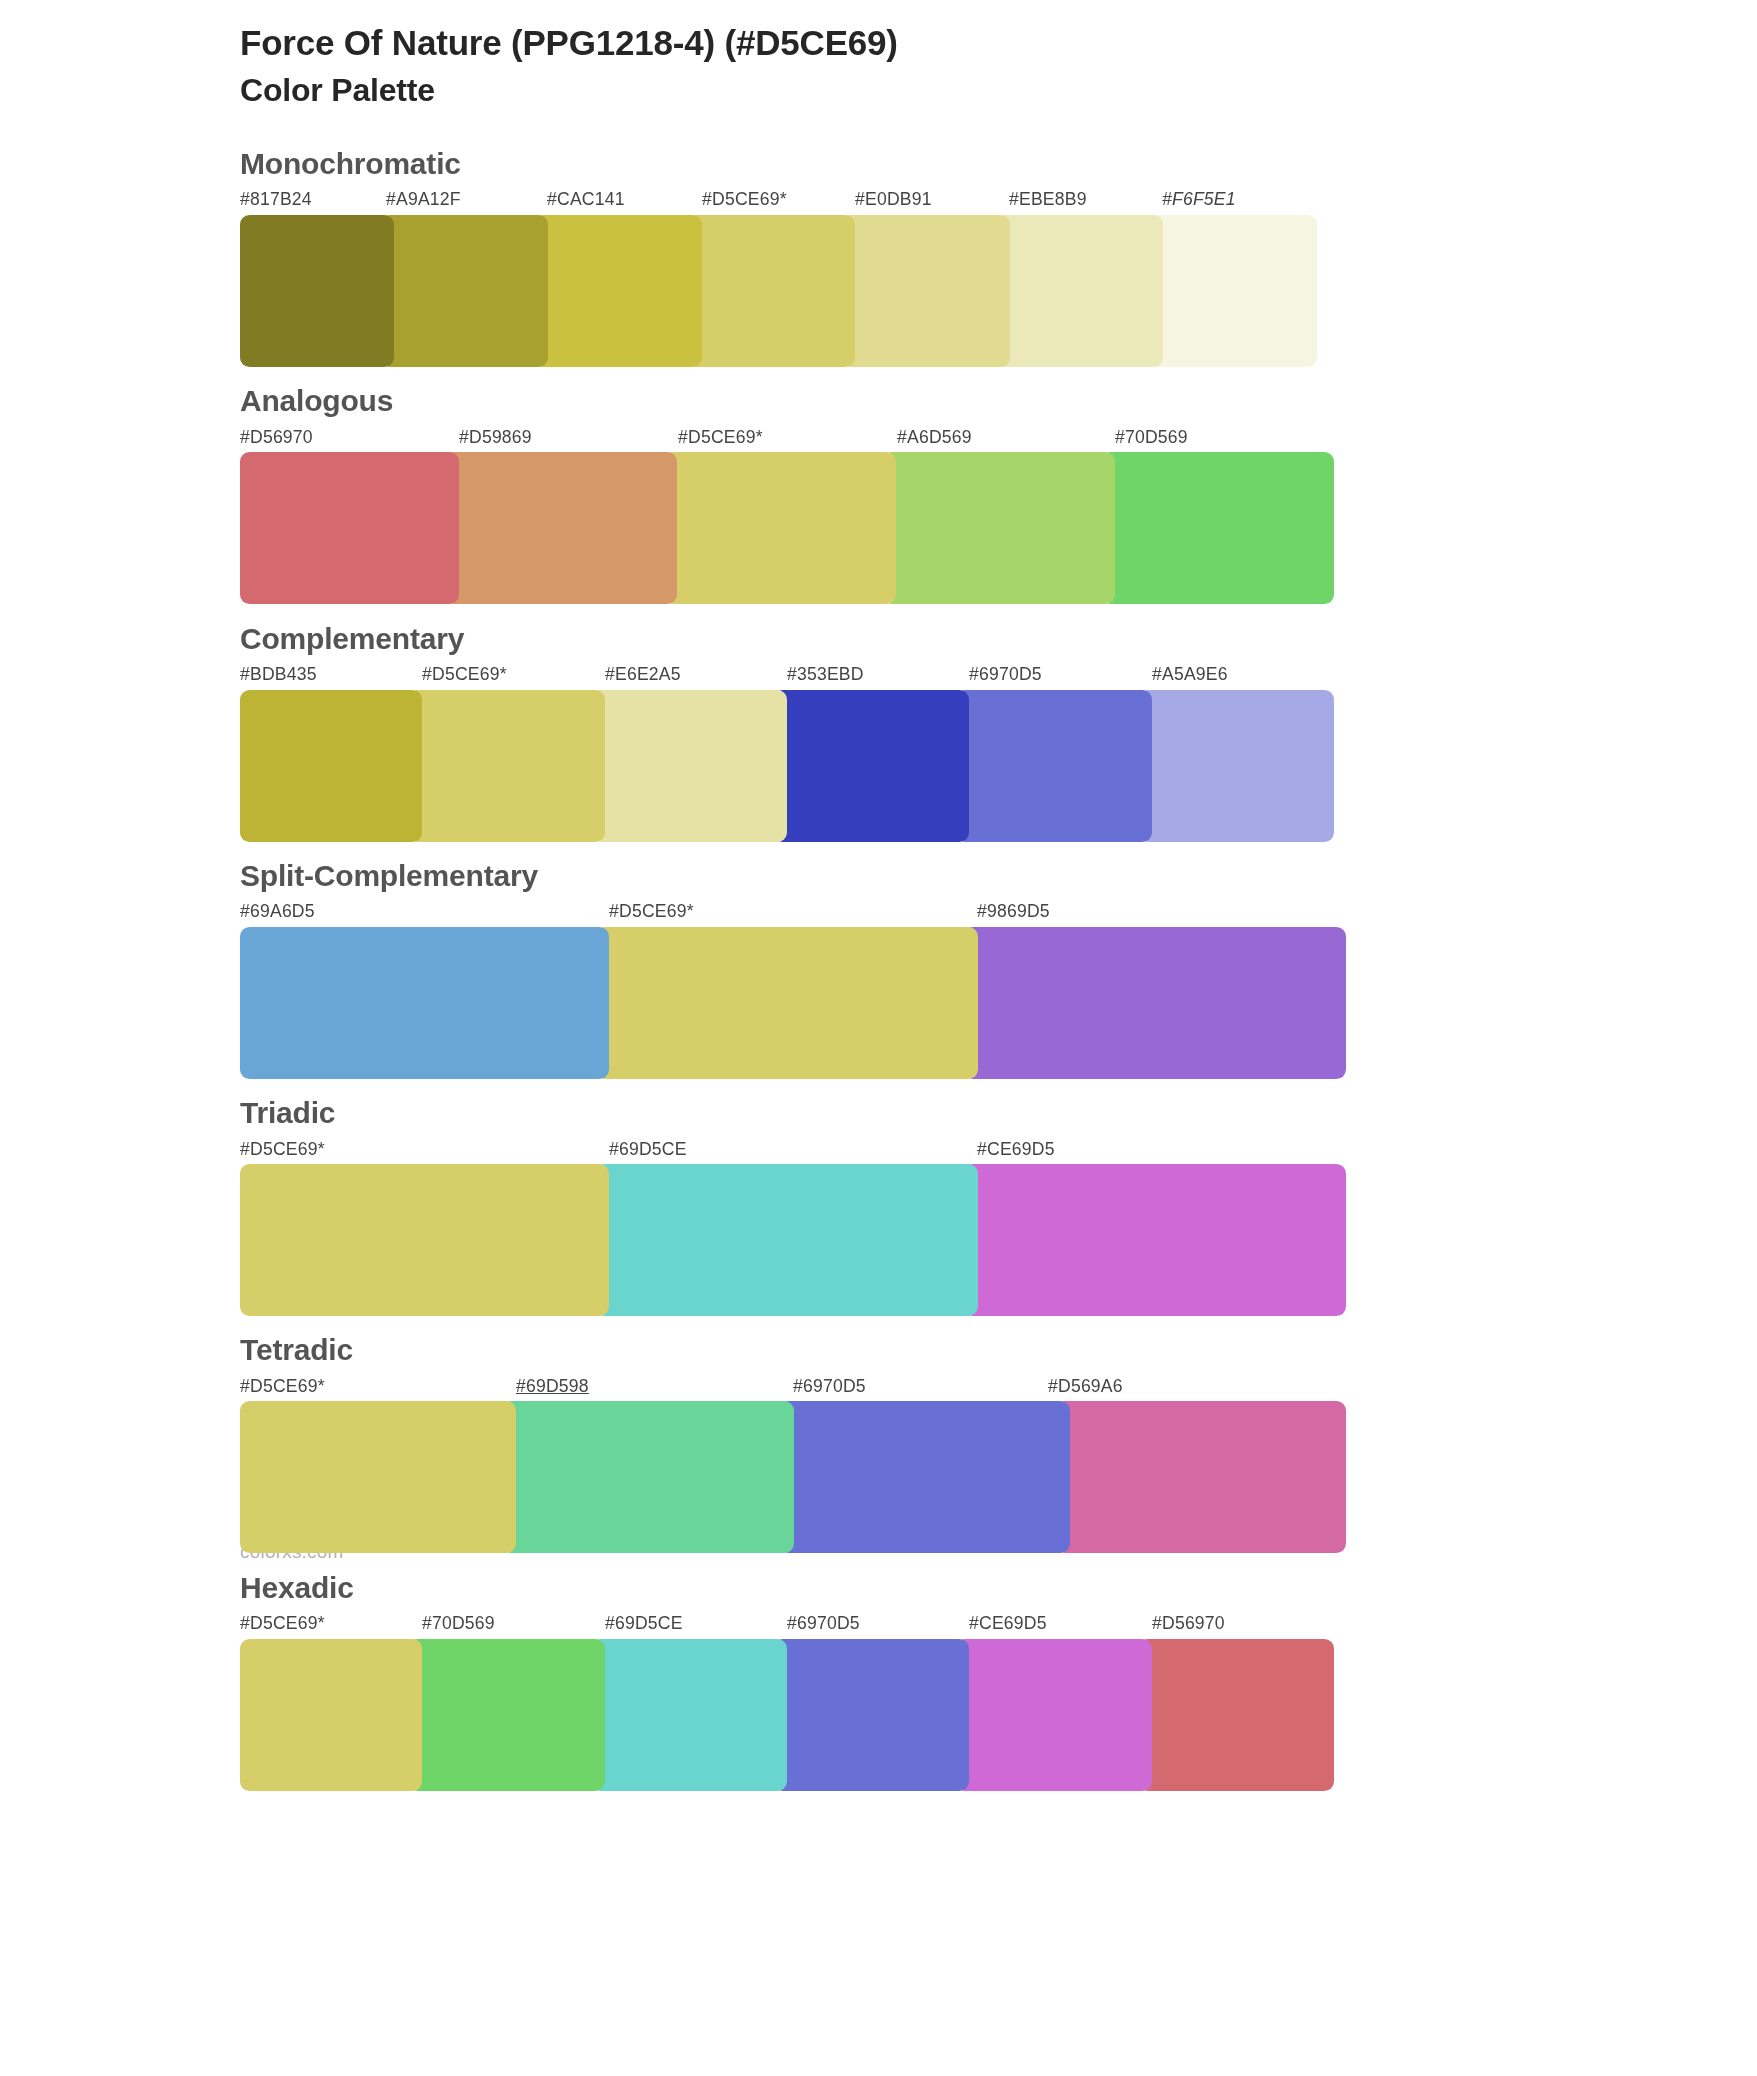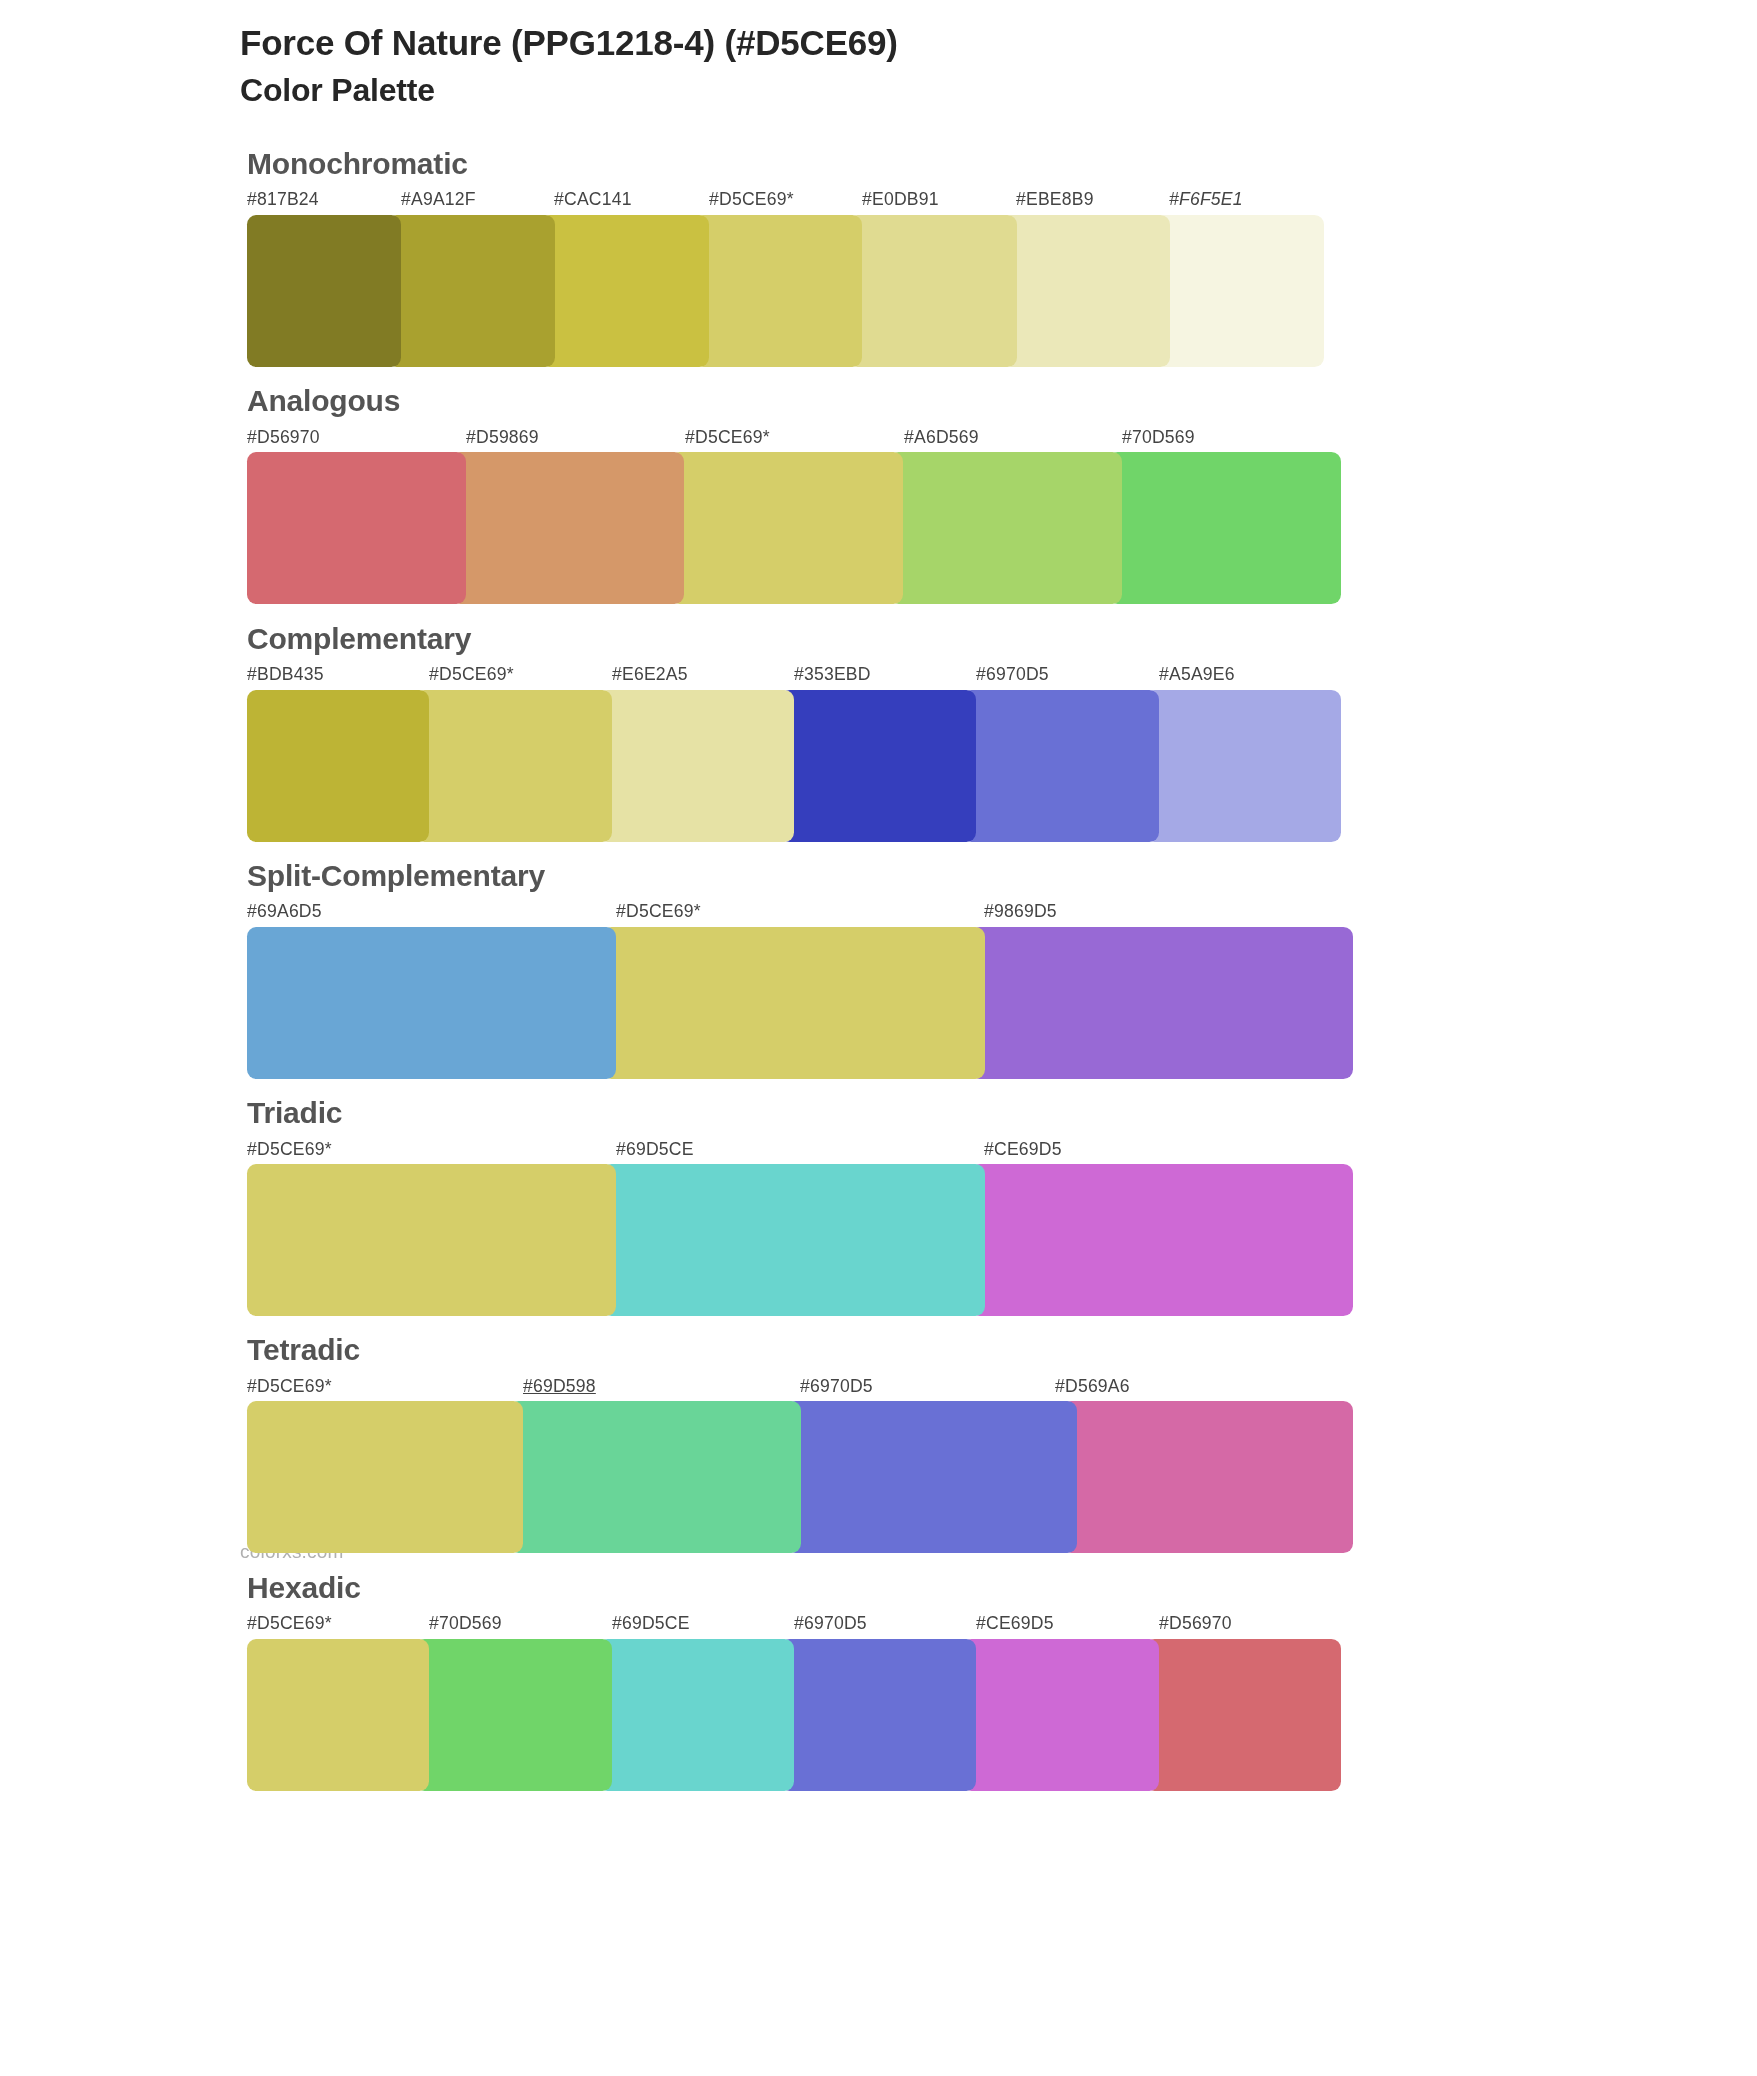--- a/index.html
+++ b/index.html
@@ -48,7 +48,6 @@
   
   .sections {
     margin-top: 34px;
-    margin-left: 7px;
   }
   .section {
     padding-left: 240px;

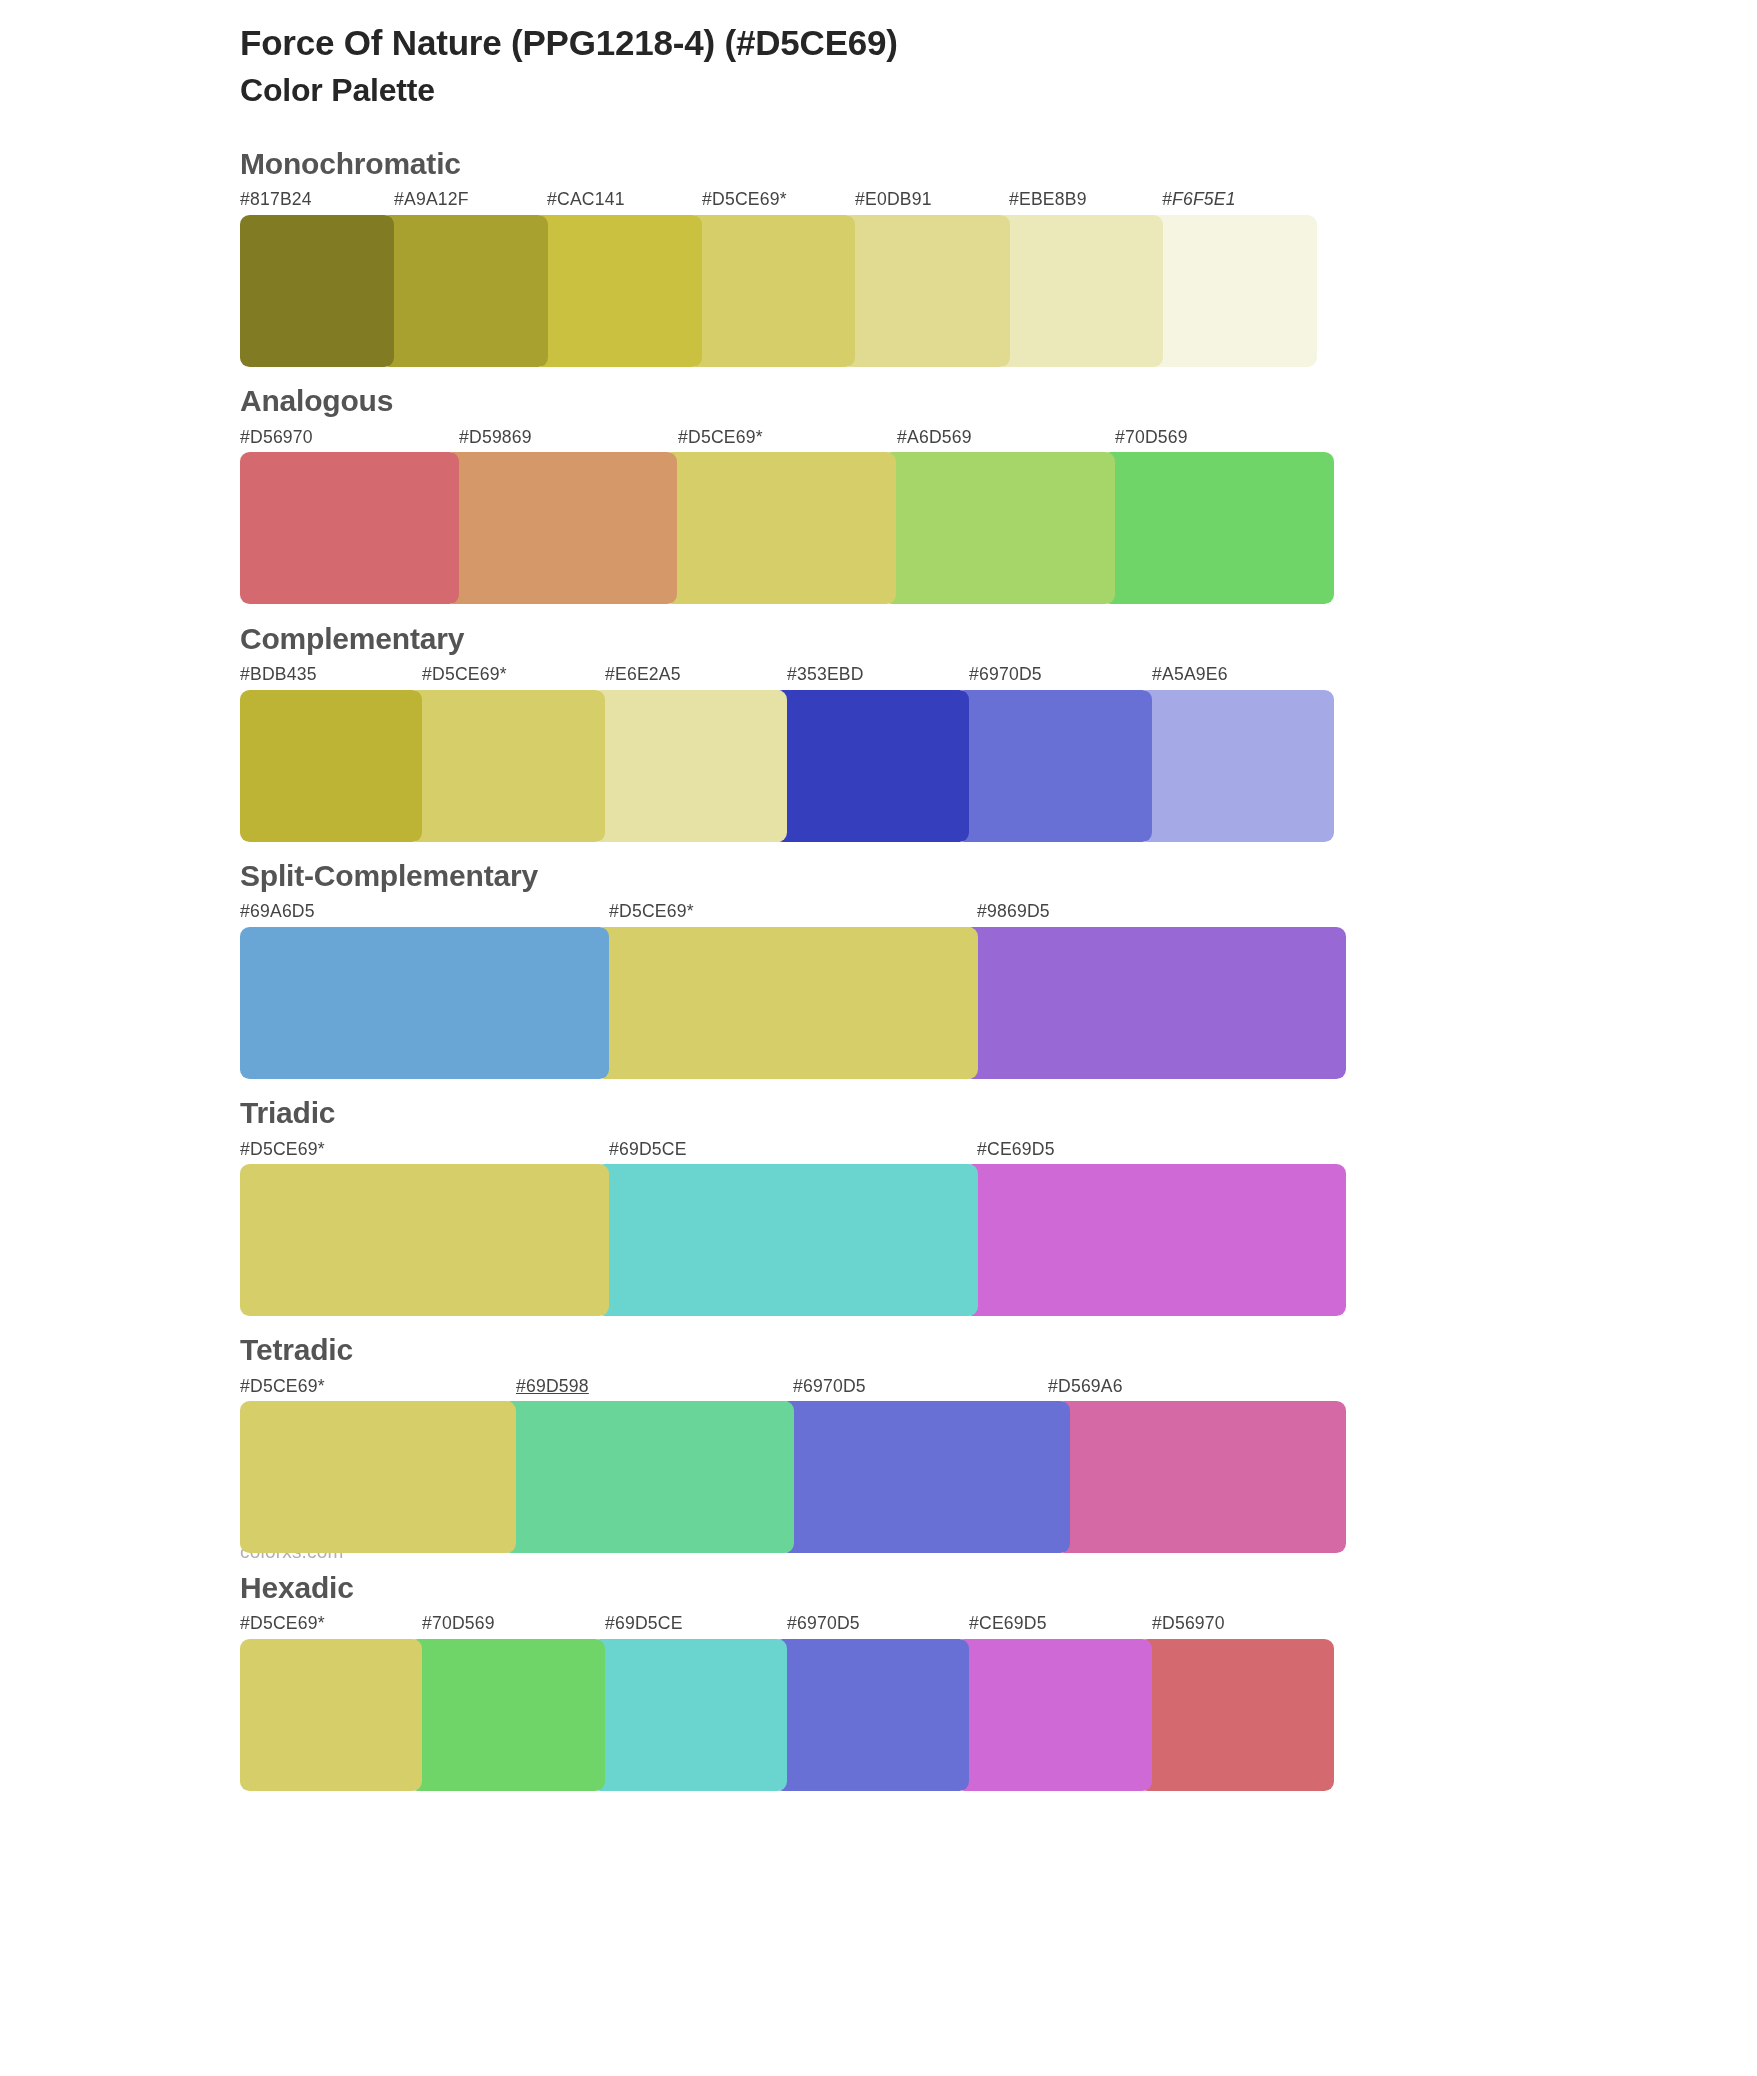--- a/index.html
+++ b/index.html
@@ -111,7 +111,7 @@
         <div class="section-title">Monochromatic</div>
         <div class="swatch-labels">
           <div class="swatch-label" style="left: 0px;">#817B24</div>
-          <div class="swatch-label" style="left: 154px;">#A9A12F</div>
+          <div class="swatch-label" style="left: 146px;">#A9A12F</div>
           <div class="swatch-label" style="left: 307px;">#CAC141</div>
           <div class="swatch-label" style="left: 462px;">#D5CE69*</div>
           <div class="swatch-label" style="left: 615px;">#E0DB91</div>

